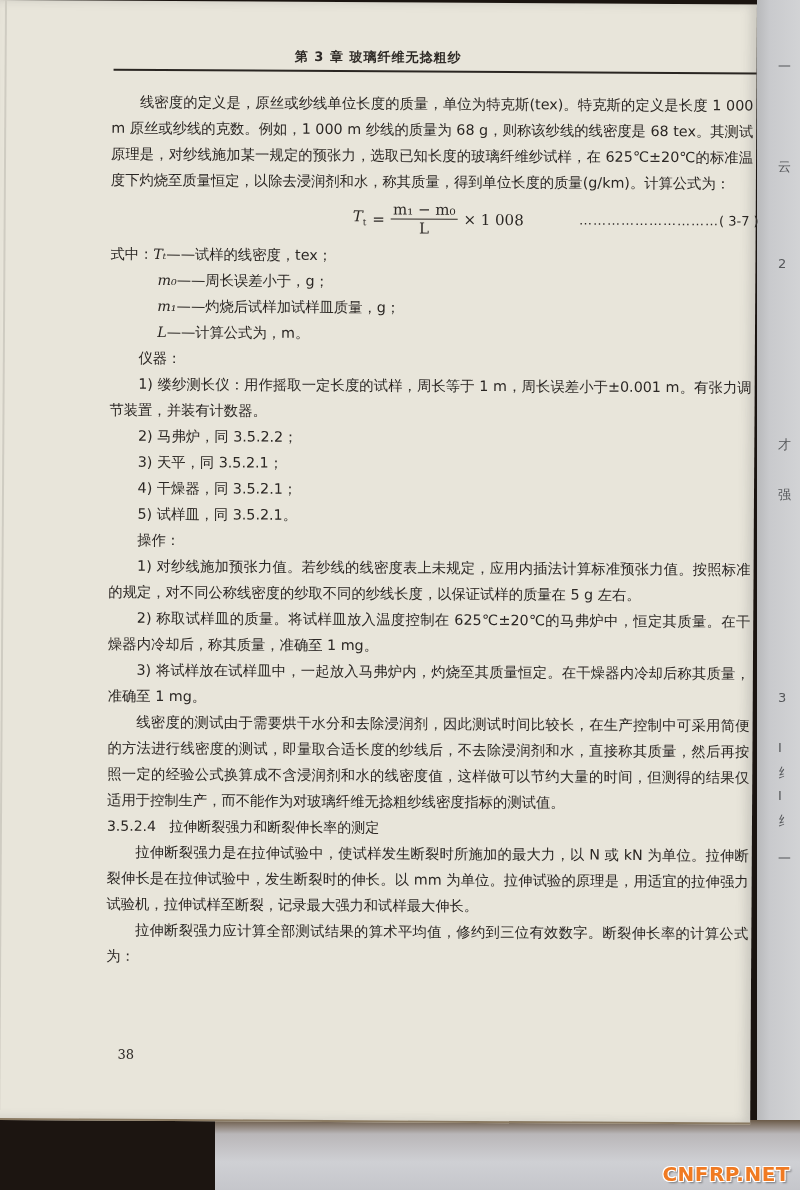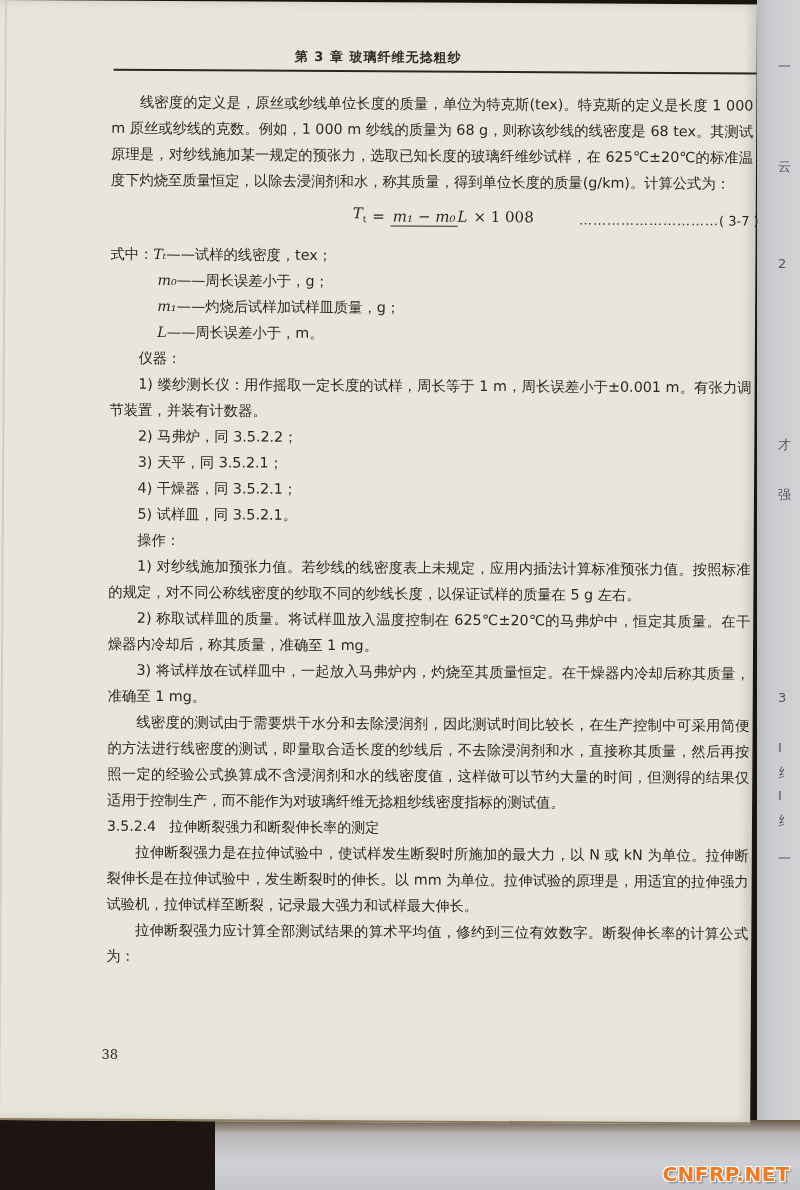--- a/index.html
+++ b/index.html
@@ -55,7 +55,7 @@
     position: absolute; left: 242px; top: 4px; display: flex; align-items: center; gap: 6px;
     font-style: normal;
   }
-  .frac { display: inline-flex; flex-direction: row; align-items: center; font-style: italic; }
+  .frac { display: inline-flex; flex-direction: column; align-items: center; }
   .frac .num { border-bottom: 1px solid #2b2724; padding: 0 2px; line-height: 18px; }
   .frac .den { line-height: 18px; }
   .eq-label {

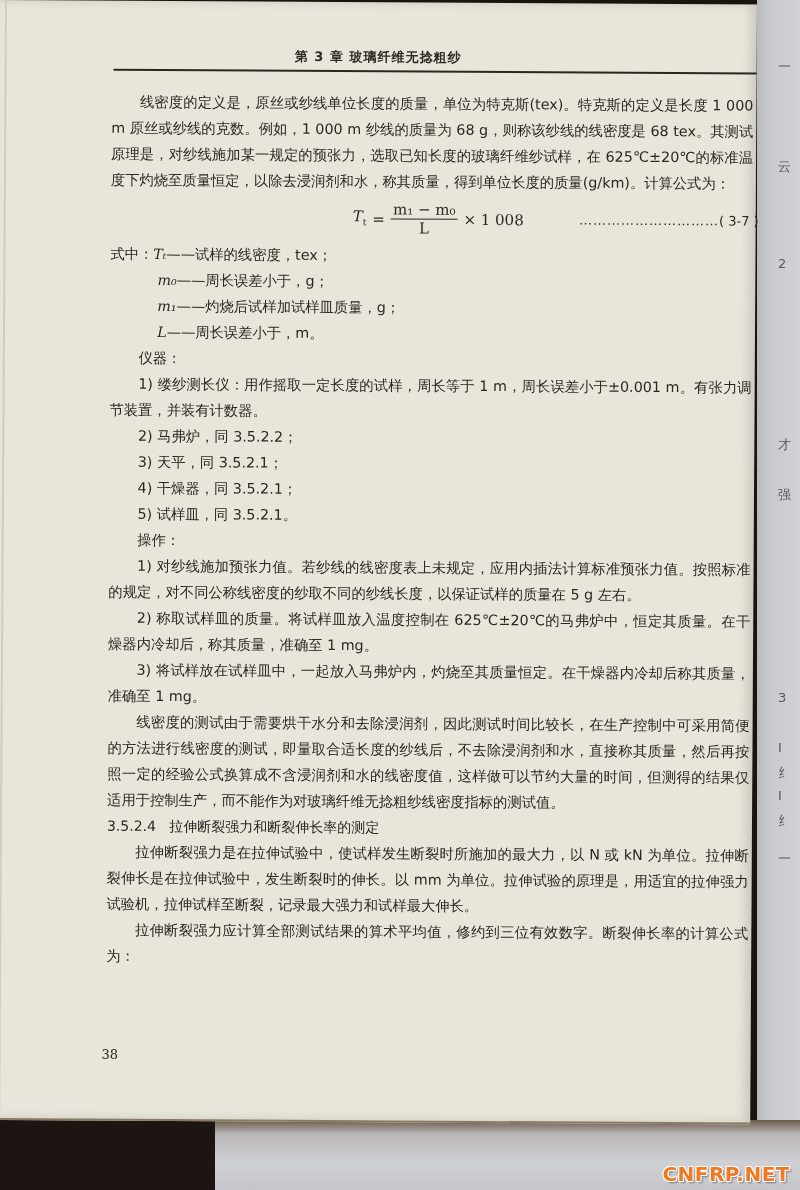--- a/index.html
+++ b/index.html
@@ -129,7 +129,7 @@
     <p class="p"><span>式中：</span><i class="var">Tₜ</i><span>——试样的线密度，tex；</span></p>
     <p class="p hang-2"><i class="var">m₀</i><span>——周长误差小于，g；</span></p>
     <p class="p hang-2"><i class="var">m₁</i><span>——灼烧后试样加试样皿质量，g；</span></p>
-    <p class="p hang-2"><i class="var">L</i><span>——周长误差小于，m。</span></p>
+    <p class="p hang-2"><i class="var">L</i><span>——计算公式为，m。</span></p>
 
     <p class="p hang-1">仪器：</p>
     <p class="p indent">1) 缕纱测长仪：用作摇取一定长度的试样，周长等于 1 m，周长误差小于±0.001 m。有张力调节装置，并装有计数器。</p>

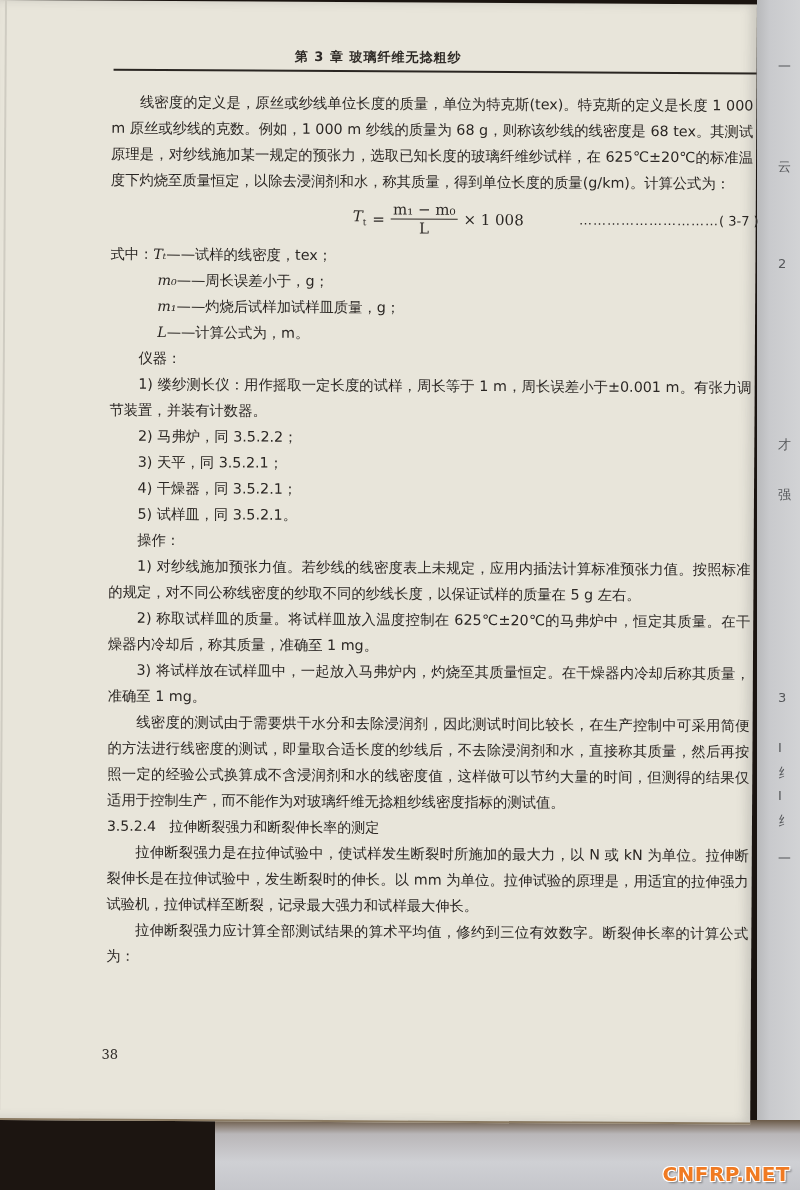--- a/index.html
+++ b/index.html
@@ -65,7 +65,7 @@
   .dots { letter-spacing: 1px; }
   .section-heading { margin: 0; font-size: 14px; }
   .page-number {
-    position: absolute; left: 108px; top: 1046px; font-size: 13px; color: #2b2724;
+    position: absolute; left: 124px; top: 1046px; font-size: 13px; color: #2b2724;
     font-family: "DejaVu Serif", serif;
   }
   .next-page-fragments {

